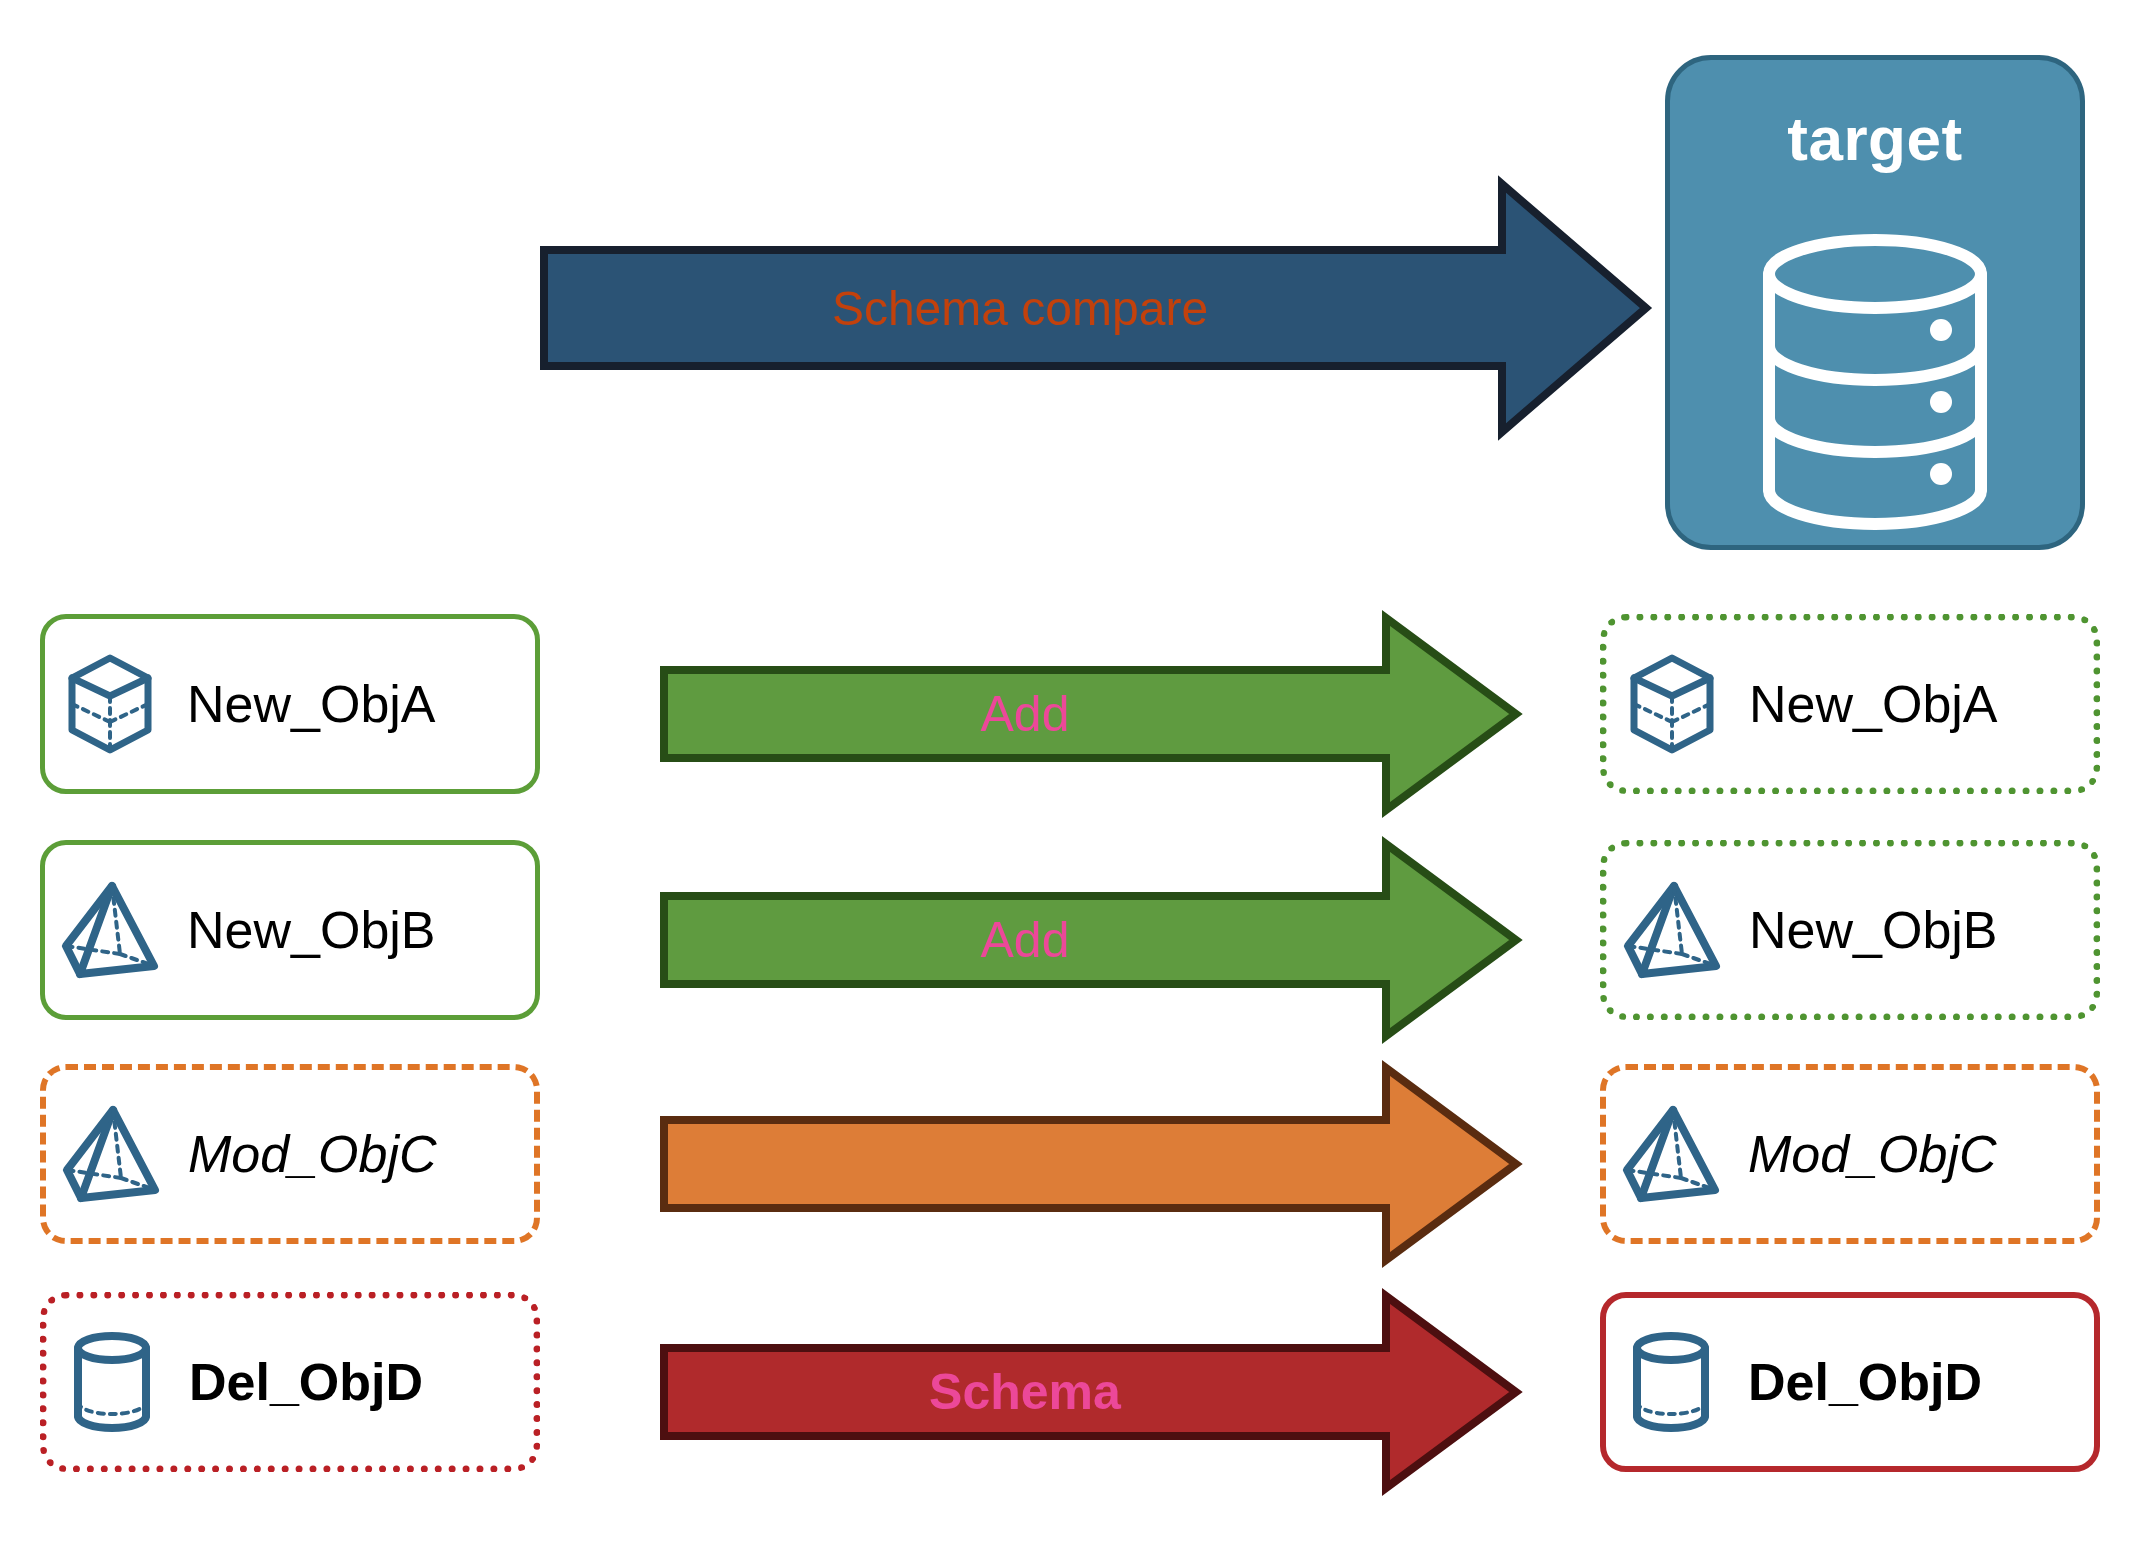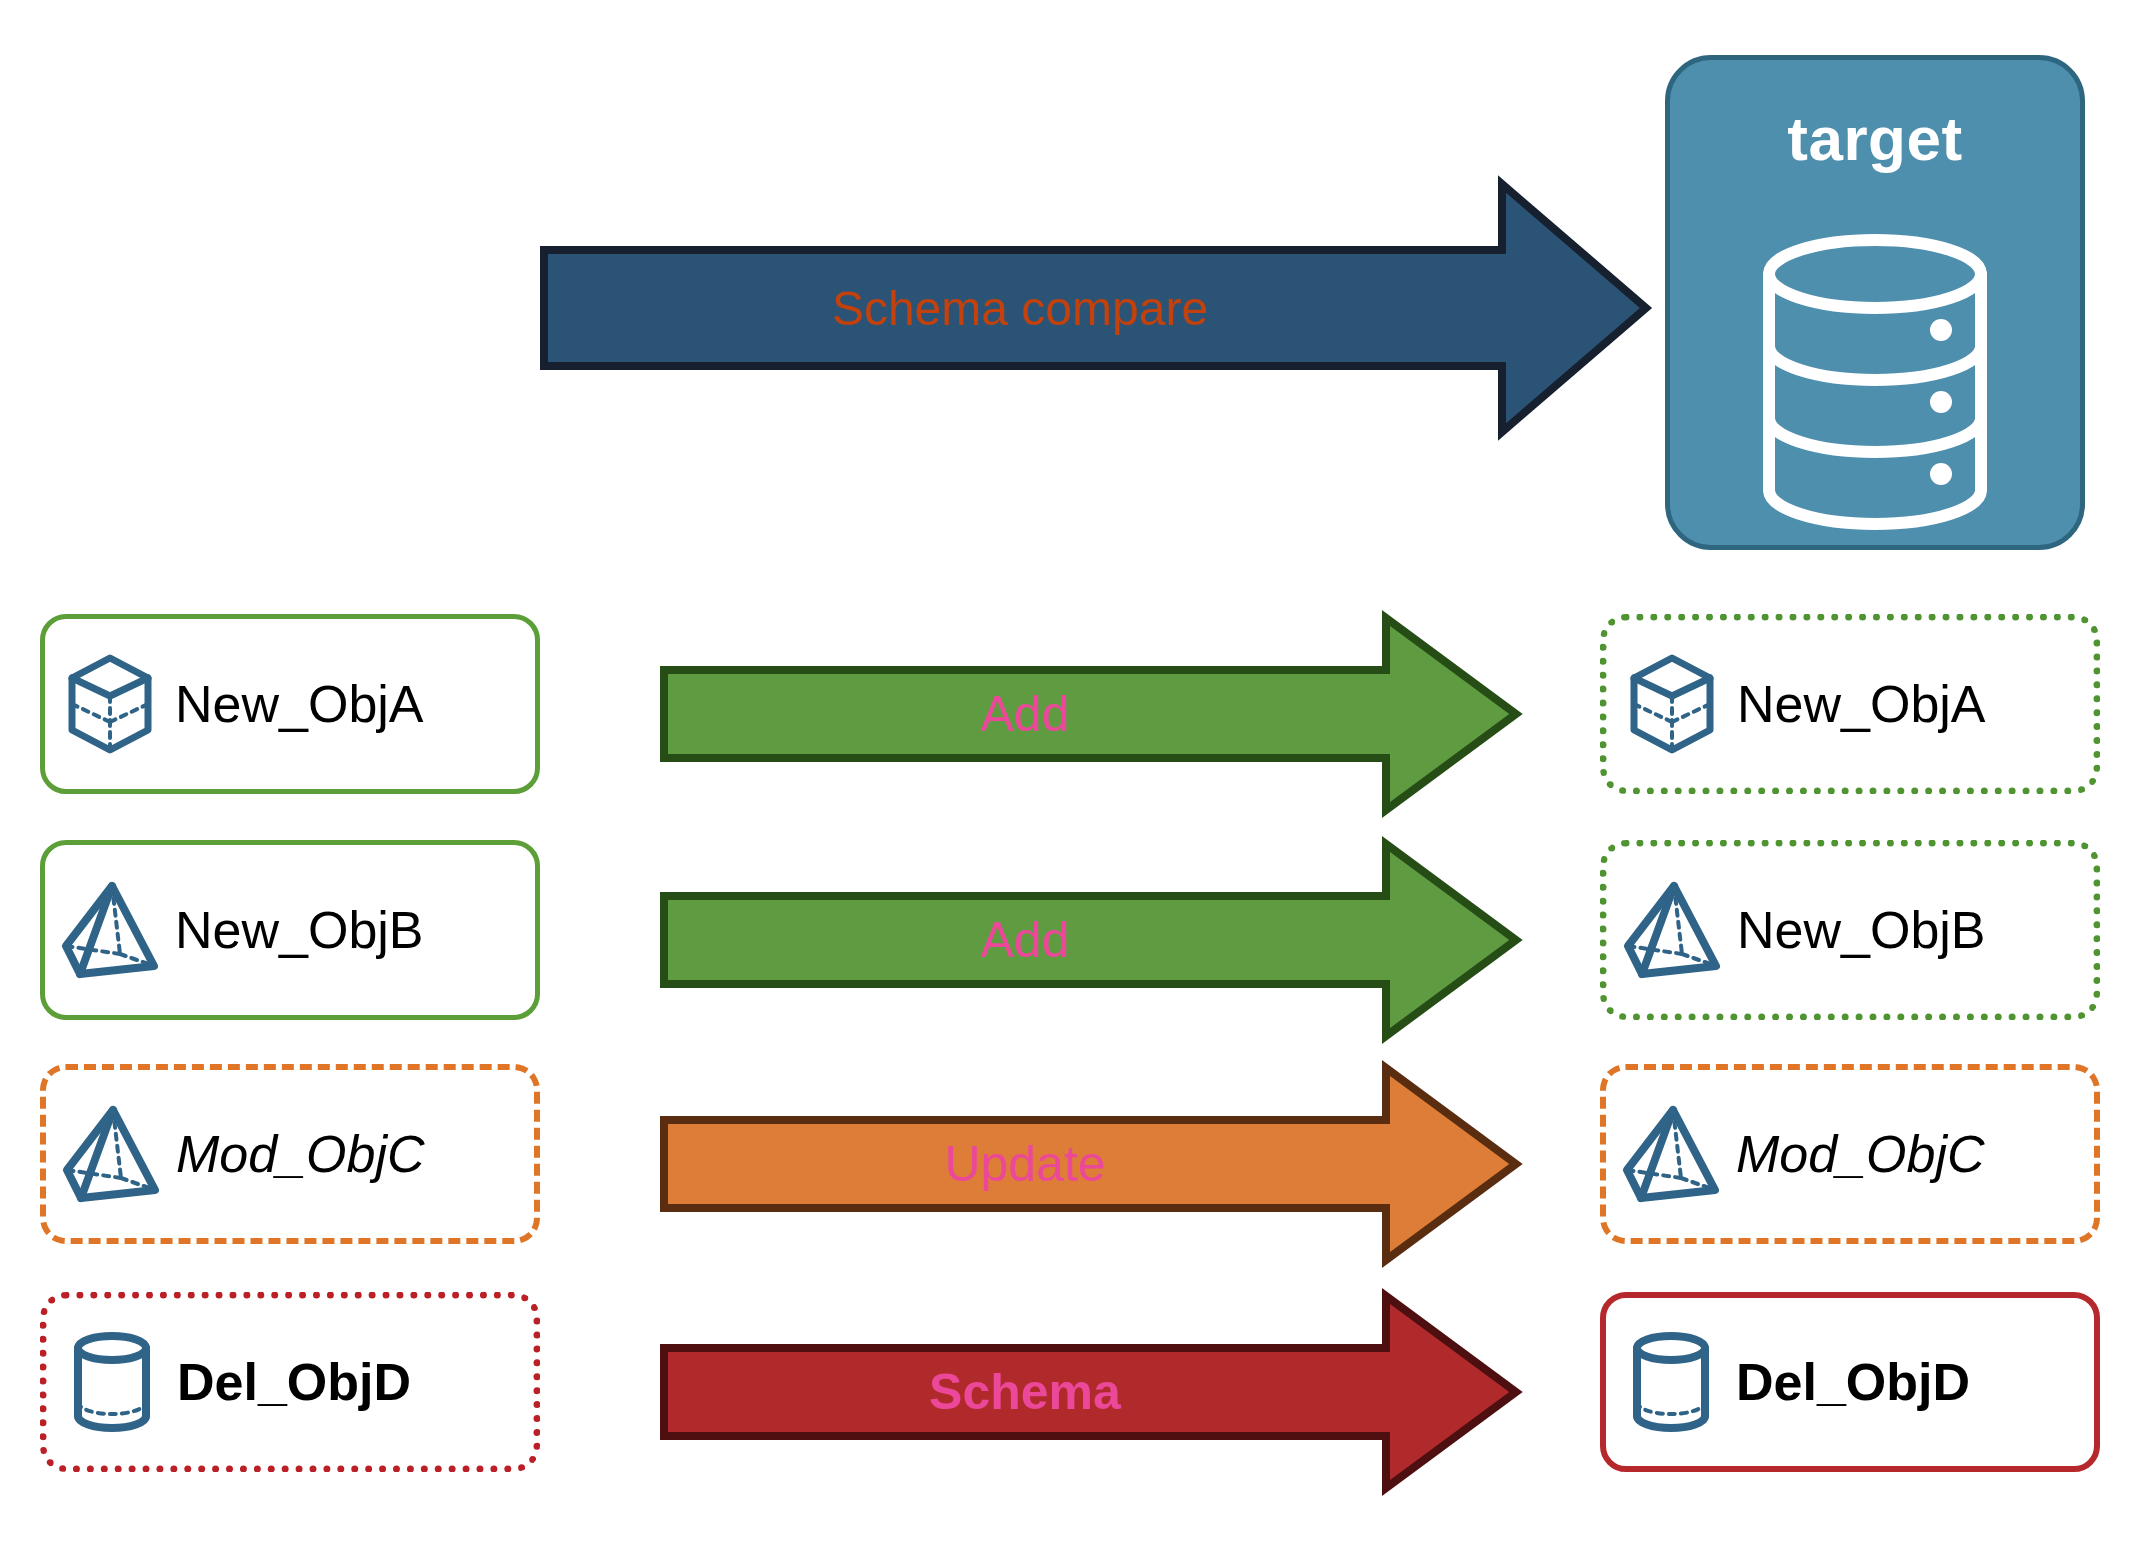--- a/index.html
+++ b/index.html
@@ -46,6 +46,7 @@
     border-radius:26px;background:#ffffff;
     display:flex;align-items:center;
     height:180px;
+    gap:12px;
   }
   .objbox.left{left:40px;width:500px;}
   .objbox.right{left:1600px;width:500px;}

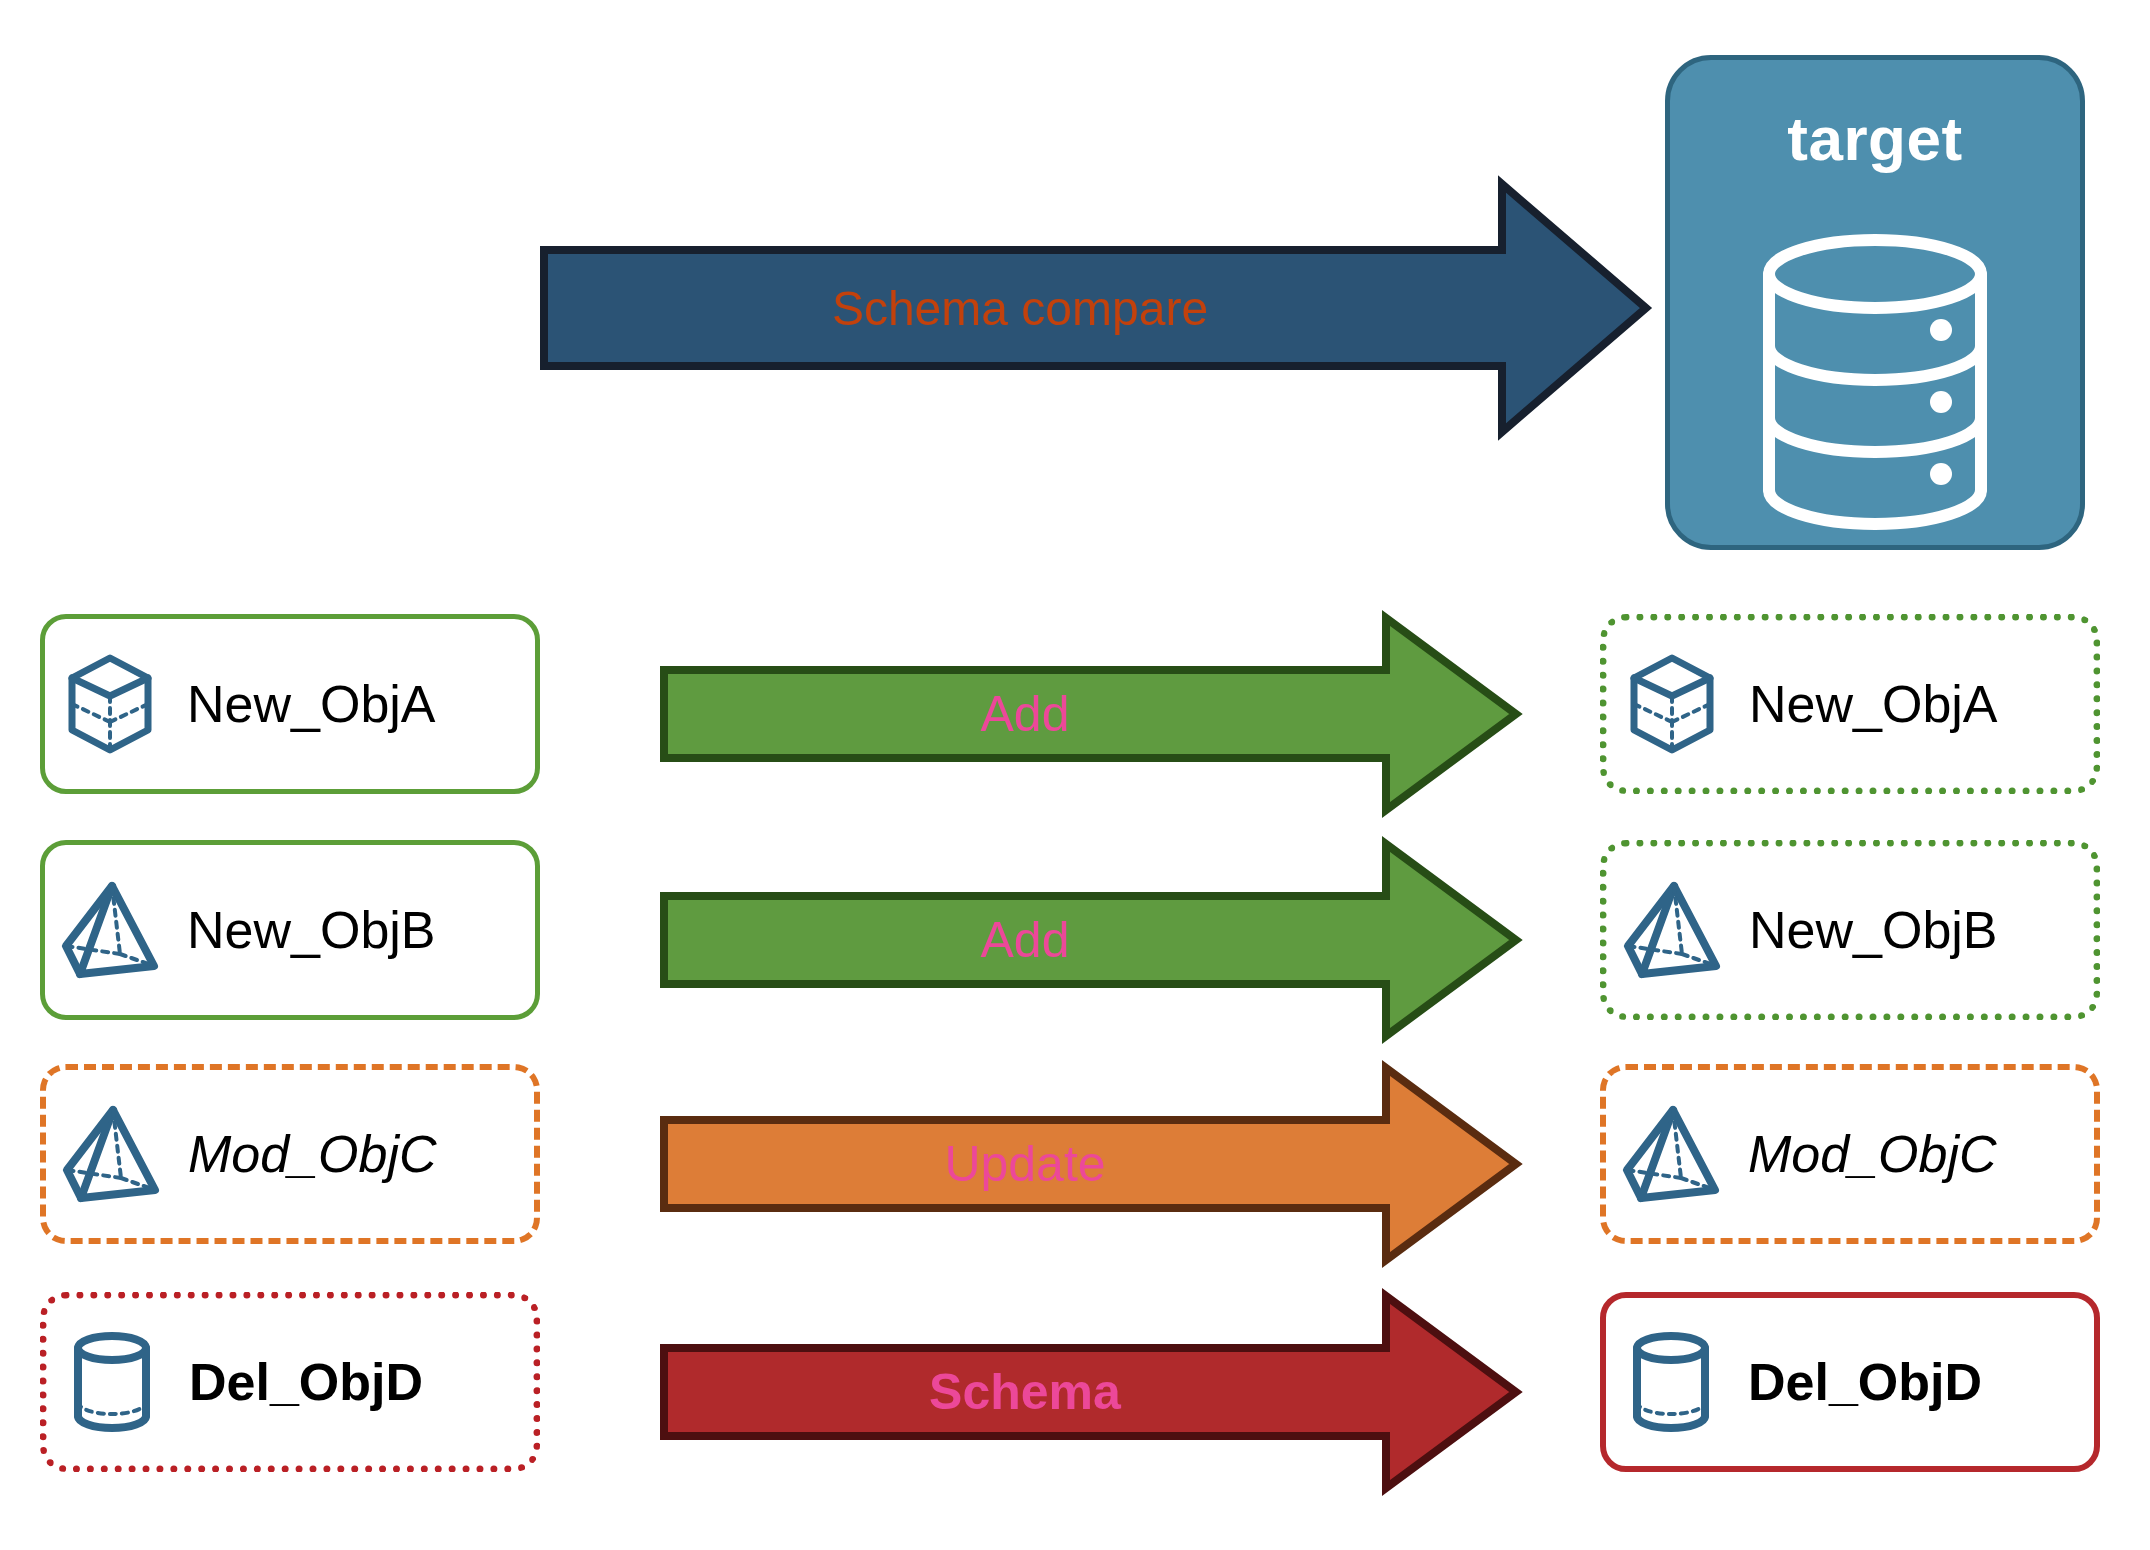--- a/index.html
+++ b/index.html
@@ -209,7 +209,6 @@
       <svg width="860" height="200" viewBox="0 0 860 200">
         <polygon points="4,56 726,56 726,4 856,100 726,196 726,144 4,144" fill="#dd7d37" stroke="#5a2c10" stroke-width="8" stroke-linejoin="miter"></polygon>
       </svg>
-      <div class="lbl">Update</div>
     </div>
 
     <div class="objbox right bd-dash-orange">

